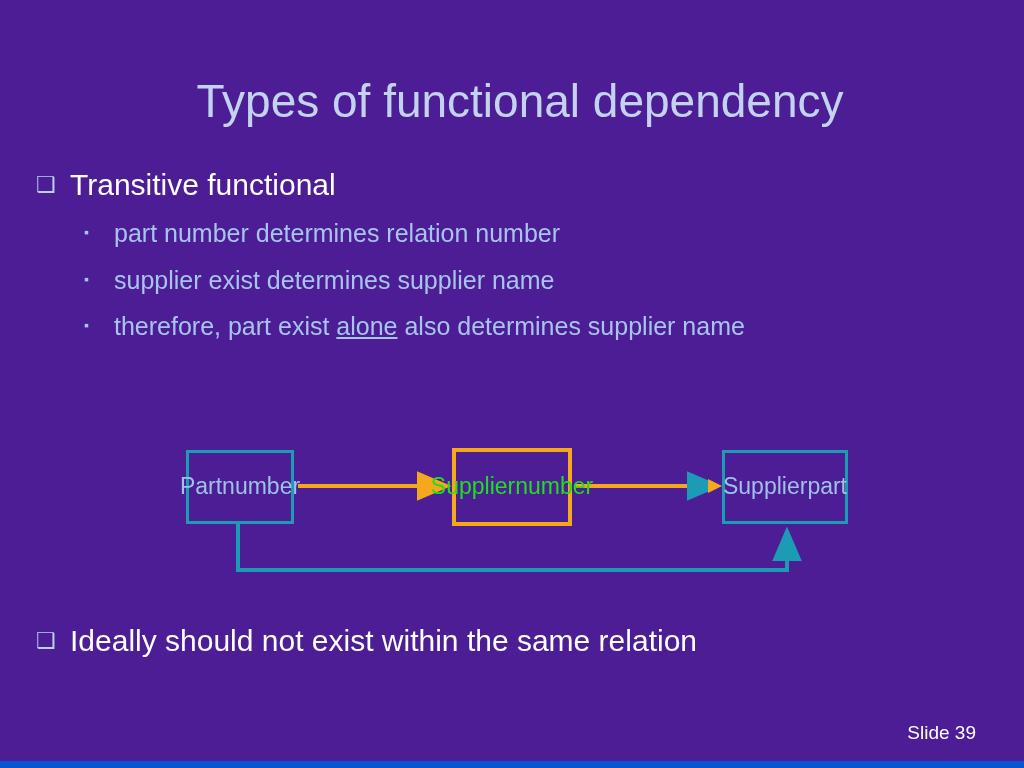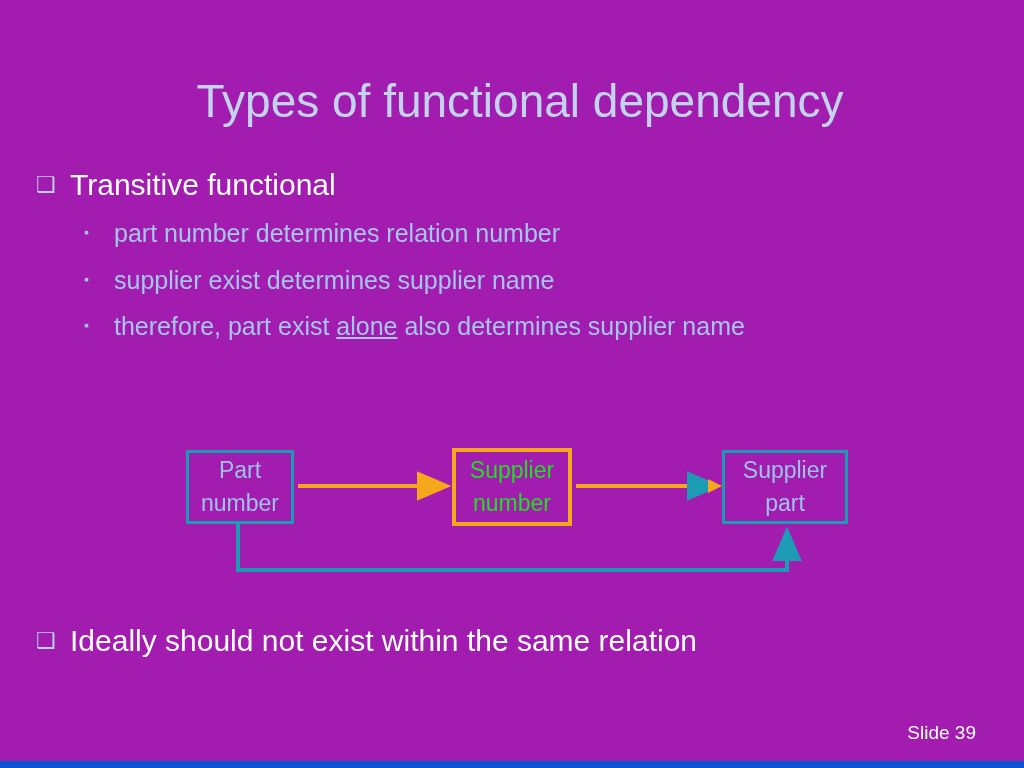--- a/index.html
+++ b/index.html
@@ -19,7 +19,7 @@
     left: 0; top: 0;
     width: 1024px;
     height: 768px;
-    background: #a21caf;
+    background: #4c1d95;
   }
   .bottom-band {
     position: absolute;

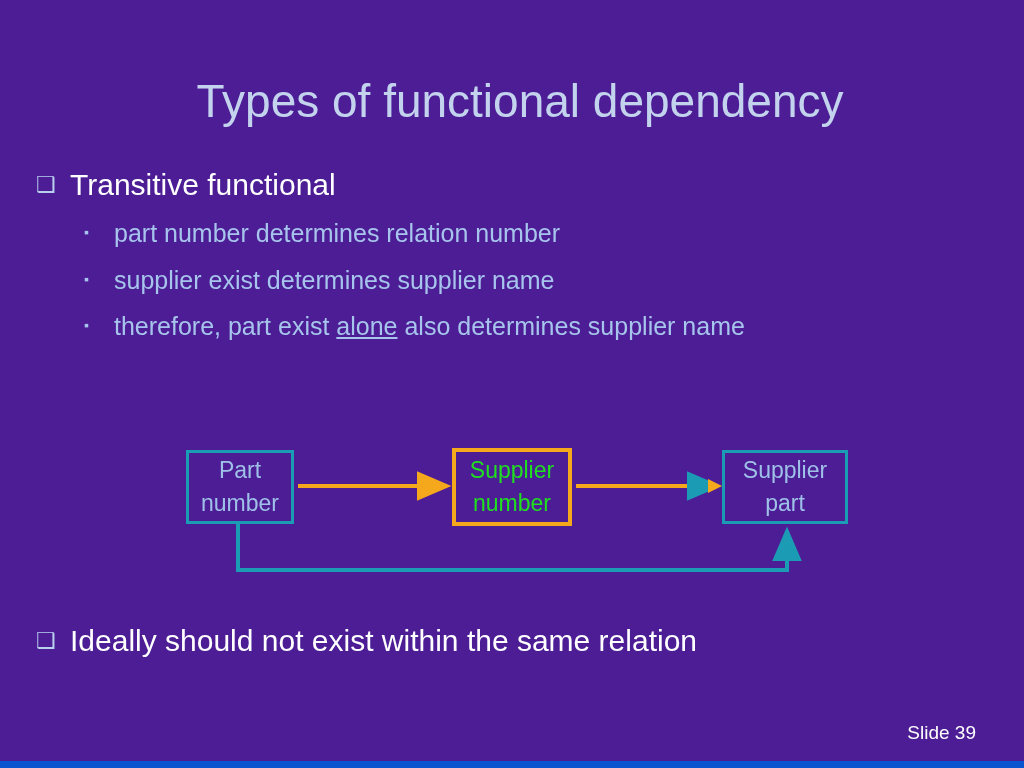--- a/index.html
+++ b/index.html
@@ -100,7 +100,7 @@
     position: absolute;
     box-sizing: border-box;
     display: flex;
-    flex-direction: column;
+    flex-direction: row;
     align-items: center;
     justify-content: center;
     text-align: center;

